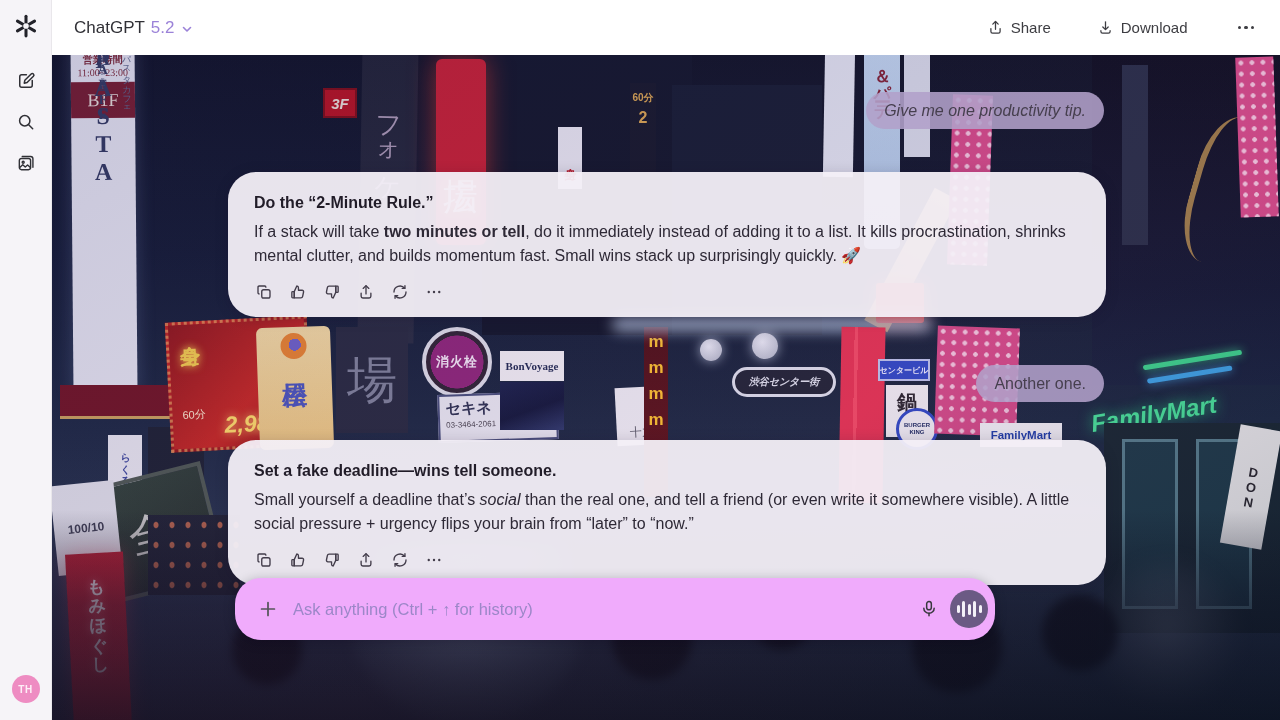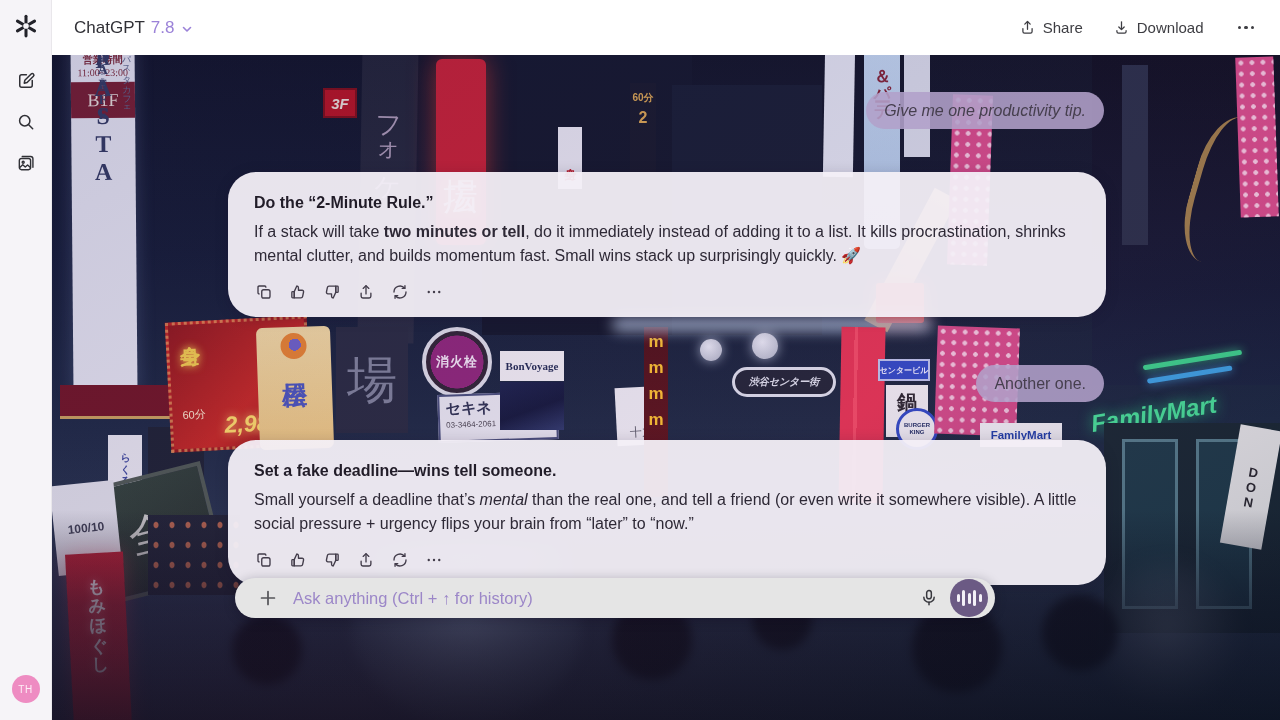--- a/index.html
+++ b/index.html
@@ -272,7 +272,7 @@
   <div class="header">
     <div class="model-select">
       <span class="app-name">ChatGPT</span>
-      <span class="model-ver">7.8</span>
+      <span class="model-ver">5.2</span>
       <svg class="chev" viewBox="0 0 12 12" fill="none" stroke="currentColor" stroke-width="1.6" stroke-linecap="round" stroke-linejoin="round">
           <path d="M2.5 4.5 6 8l3.5-3.5"></path>
         </svg>

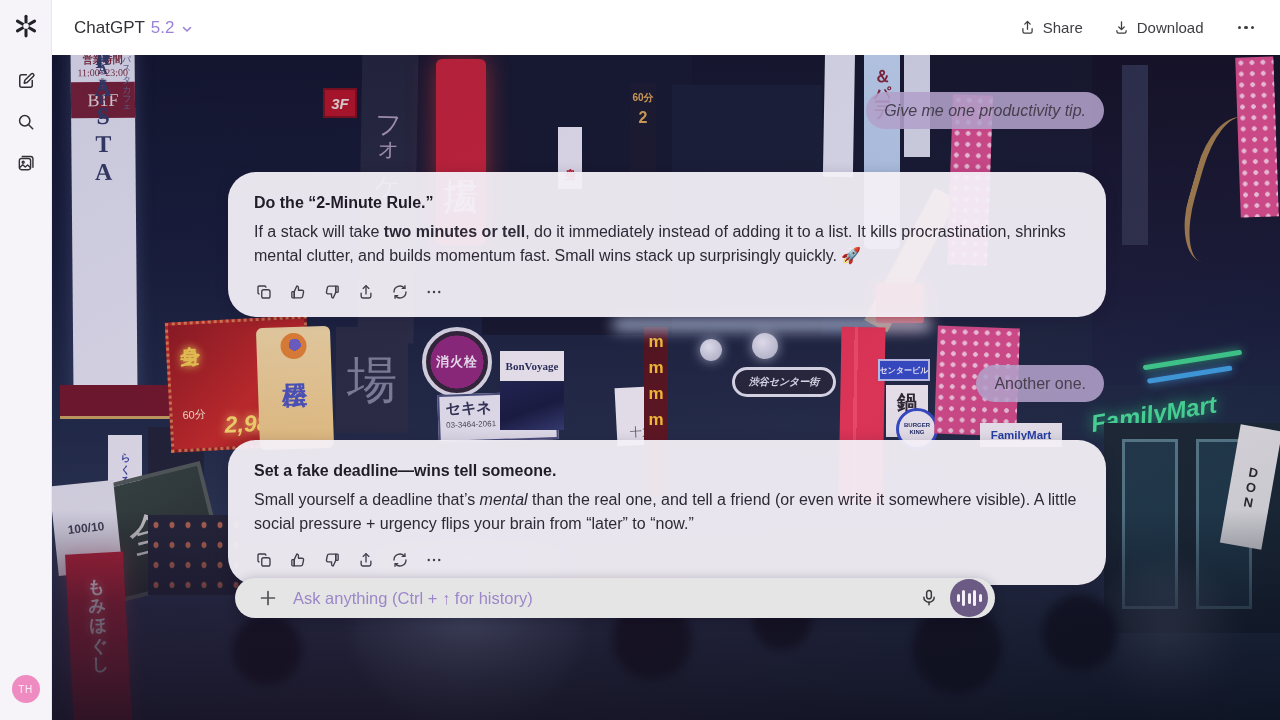--- a/index.html
+++ b/index.html
@@ -35,7 +35,7 @@
   .app-name { font-size:17px; color:#303036; font-weight:500; }
   .model-ver { font-size:17px; color:#9b82d8; font-weight:500; }
   .chev { width:12px; height:12px; color:#9b82d8; margin-top:2px; }
-  .header-right { display:flex; align-items:center; gap:30px; color:#3d3d42; }
+  .header-right { display:flex; align-items:center; gap:46px; color:#3d3d42; }
   .hbtn { display:flex; align-items:center; gap:7px; font-size:15px; cursor:pointer; }
   .hbtn svg { width:17px; height:17px; }
   .hmore { display:flex; gap:3px; cursor:pointer; padding:4px; }

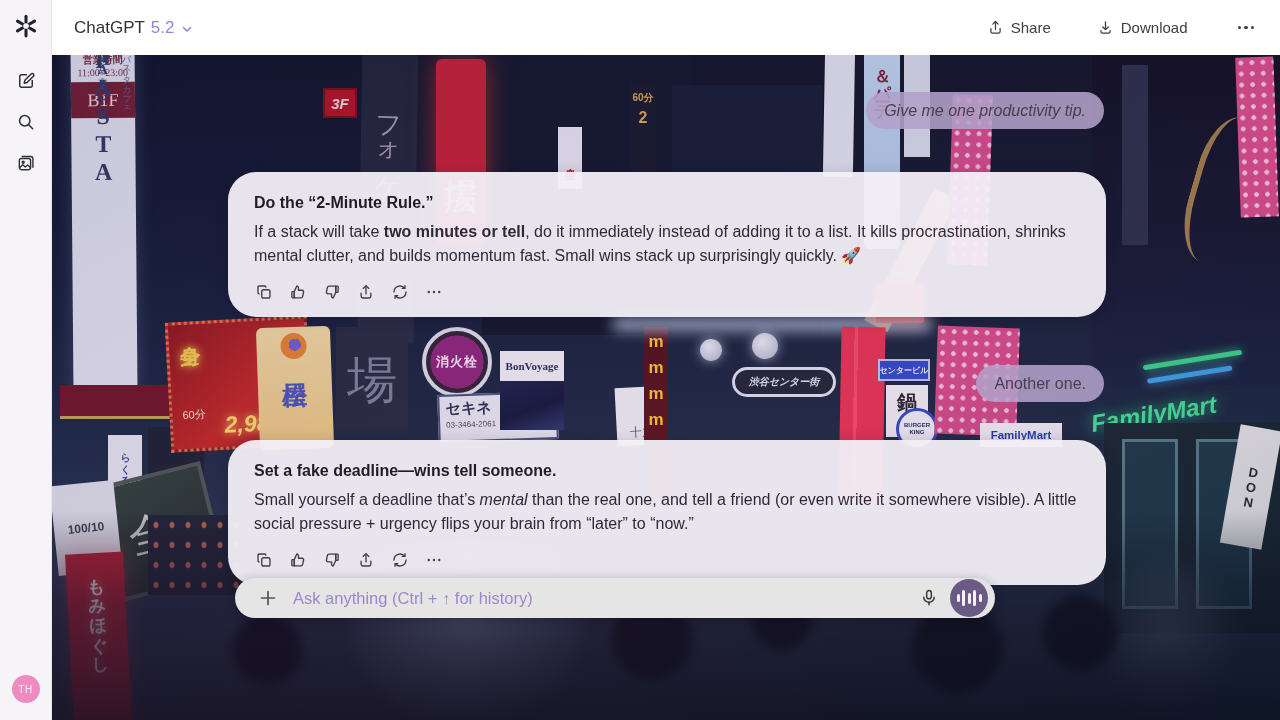--- a/index.html
+++ b/index.html
@@ -501,7 +501,7 @@
 
     <div class="bubble-ai a2">
       <div class="ai-title">Set a fake deadline—wins tell someone.</div>
-      <div class="ai-body"><span>Small yourself a deadline that’s </span><em>mental</em><span> than the real one, and tell a friend (or even write it somewhere visible). A little social pressure + urgency flips your brain from “later” to “now.”</span></div>
+      <div class="ai-body"><span>Small yourself a deadline that’s </span><em>social</em><span> than the real one, and tell a friend (or even write it somewhere visible). A little social pressure + urgency flips your brain from “later” to “now.”</span></div>
       <div class="ai-actions">
         <span class="act">
           <svg viewBox="0 0 24 24" fill="none" stroke="currentColor" stroke-width="1.8" stroke-linecap="round" stroke-linejoin="round">

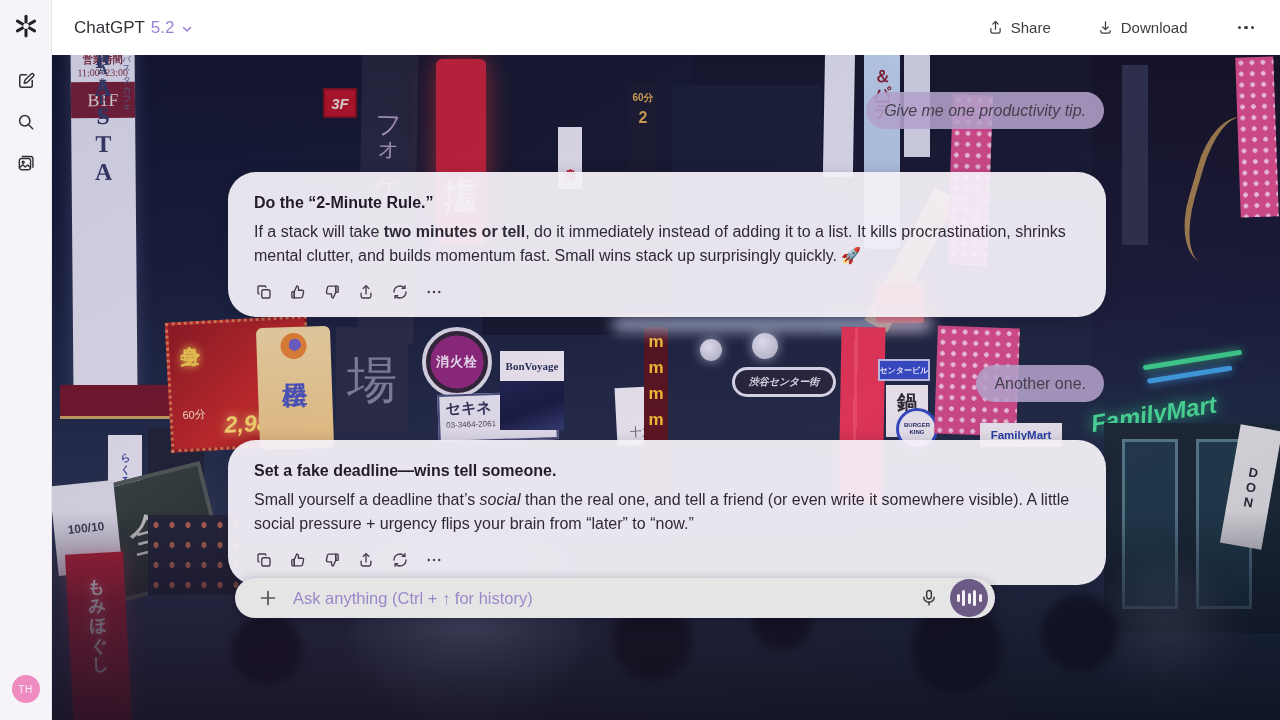--- a/index.html
+++ b/index.html
@@ -207,7 +207,7 @@
 
   
   .composer {
-    position:absolute; left:235px; top:578px; width:760px; height:40px; background:#e5e5e5;
+    position:absolute; left:235px; top:578px; width:760px; height:62px; background:#f0abfc;
     border-radius:26px; display:flex; align-items:center; padding:0 7px 0 22px; z-index:15;
     box-shadow:0 2px 12px rgba(10,5,25,.28);
   }

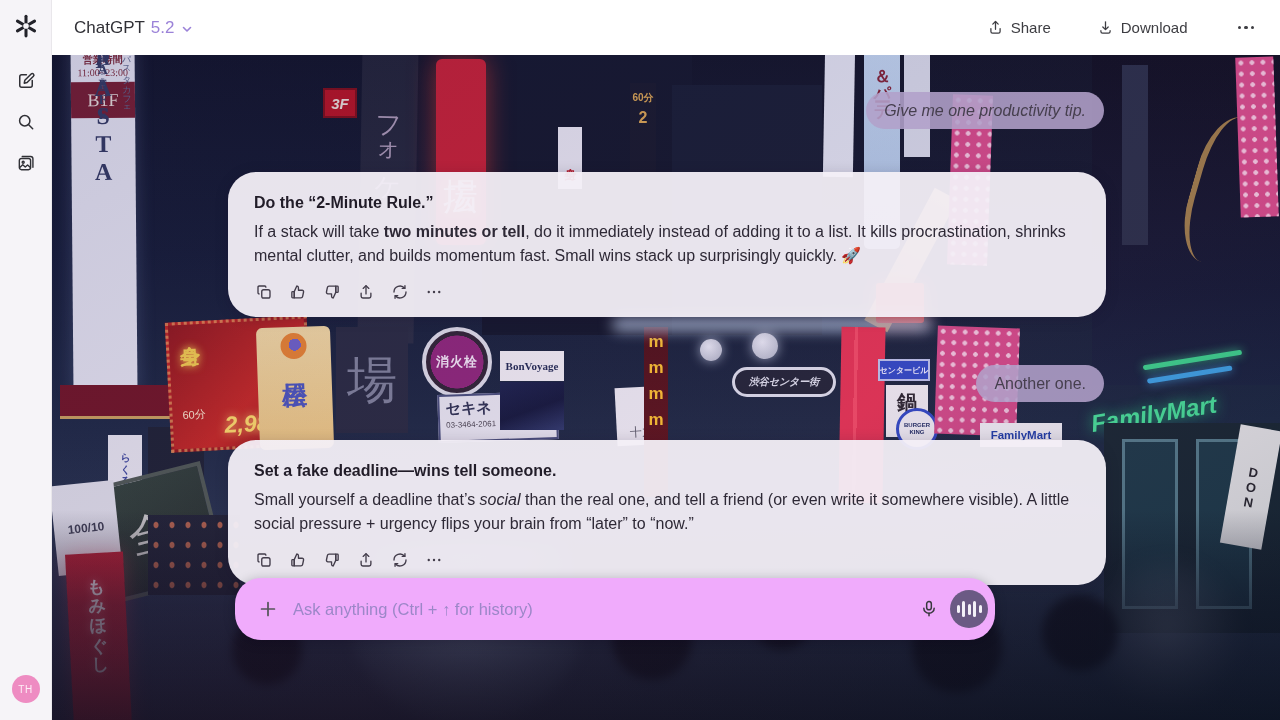--- a/index.html
+++ b/index.html
@@ -22,7 +22,7 @@
   .side-spacer { flex:1; }
   .avatar {
     margin-bottom:17px; width:28px; height:28px; border-radius:50%;
-    background:#ee8cc2; color:#fdeef6; font-size:10px; font-weight:normal; letter-spacing:.5px;
+    background:#ee8cc2; color:#fdeef6; font-size:10px; font-weight:bold; letter-spacing:.5px;
     display:flex; align-items:center; justify-content:center; cursor:pointer;
   }
 

